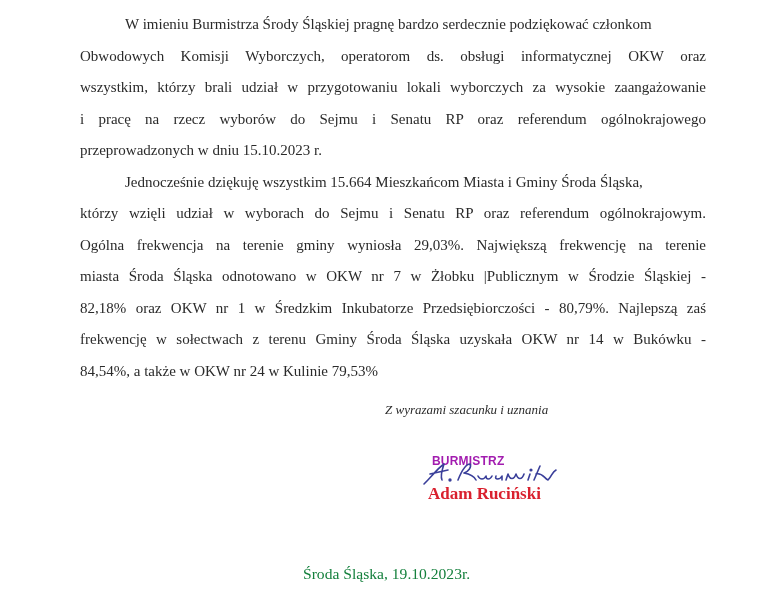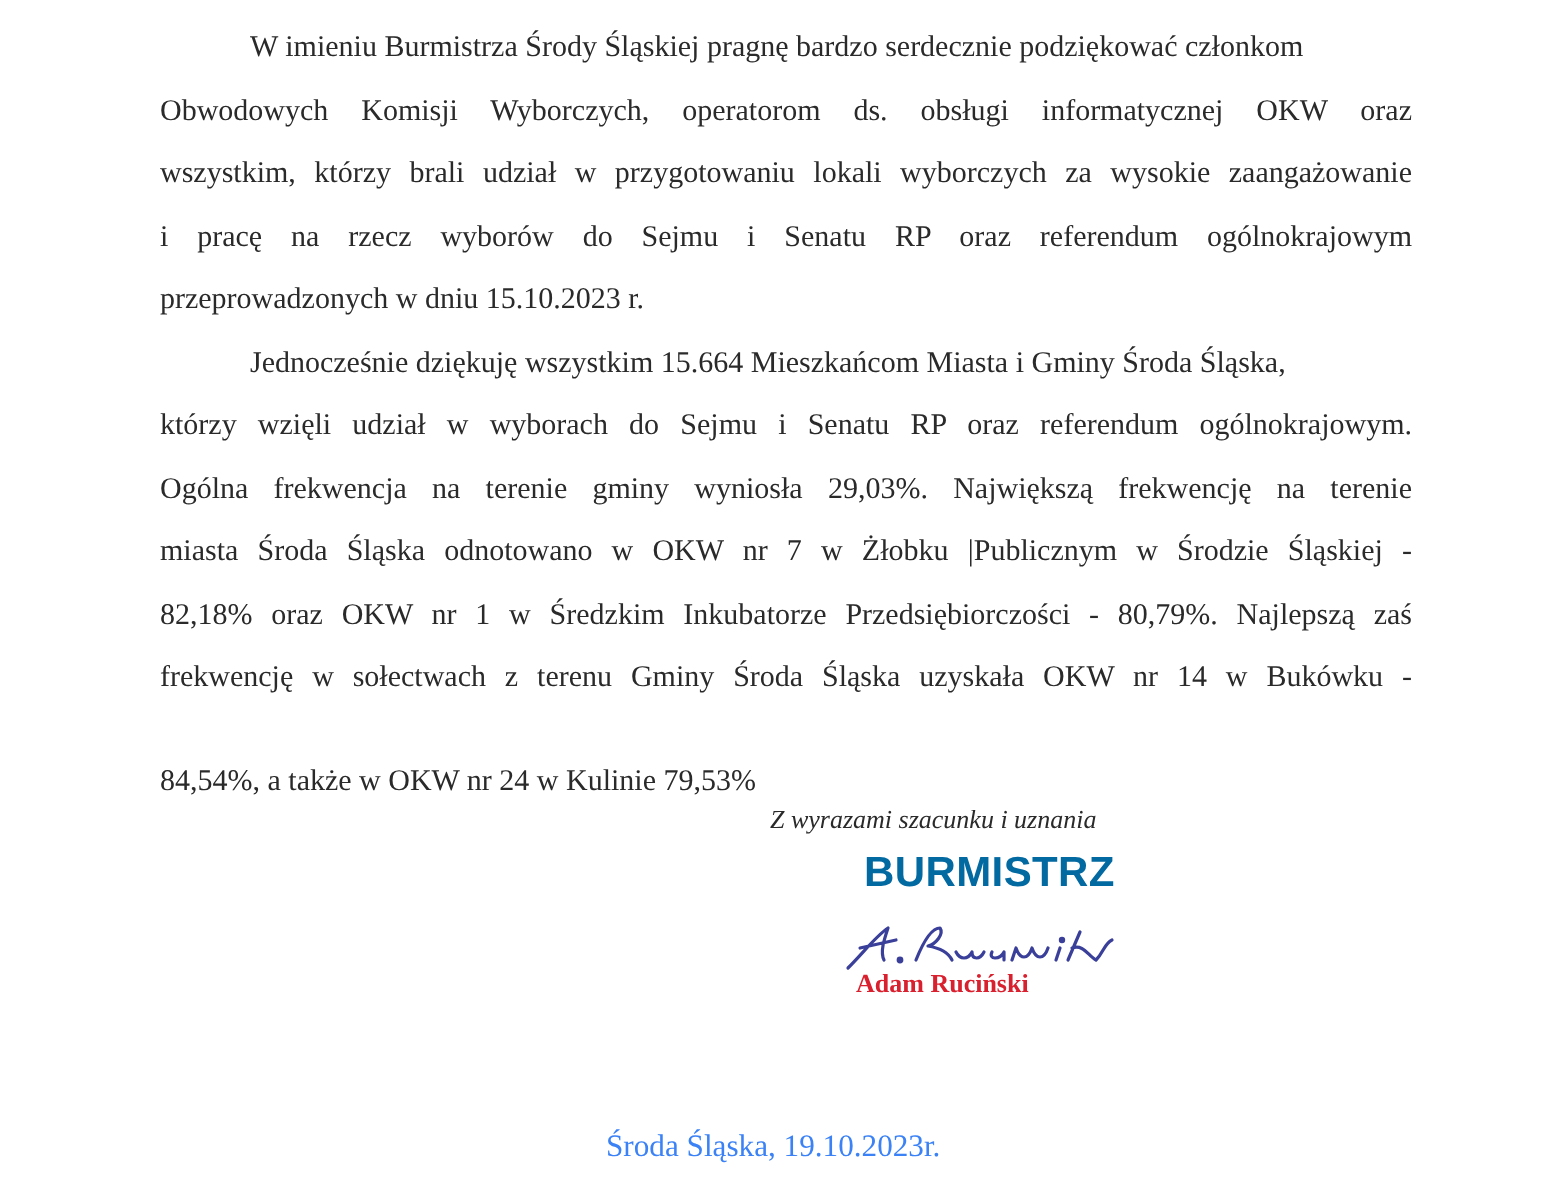--- a/index.html
+++ b/index.html
@@ -81,7 +81,7 @@
   <div class="line plain" style="left:125px; top:14px;">W imieniu Burmistrza Środy Śląskiej pragnę bardzo serdecznie podziękować członkom</div>
   <div class="line justify" style="top:46px;">Obwodowych Komisji Wyborczych,  operatorom ds. obsługi informatycznej OKW oraz</div>
   <div class="line justify" style="top:77px;">wszystkim, którzy brali udział w przygotowaniu lokali wyborczych za wysokie zaangażowanie</div>
-  <div class="line justify" style="top:109px;">i pracę na rzecz wyborów do Sejmu i Senatu RP oraz referendum ogólnokrajowym</div>
+  <div class="line justify" style="top:109px;">i pracę na rzecz wyborów do Sejmu i Senatu RP oraz referendum ogólnokrajowego</div>
   <div class="line plain" style="left:80px; top:140px;">przeprowadzonych w dniu 15.10.2023 r.</div>
 
   <div class="line plain" style="left:125px; top:172px;">Jednocześnie dziękuję wszystkim 15.664 Mieszkańcom Miasta i Gminy Środa Śląska,</div>

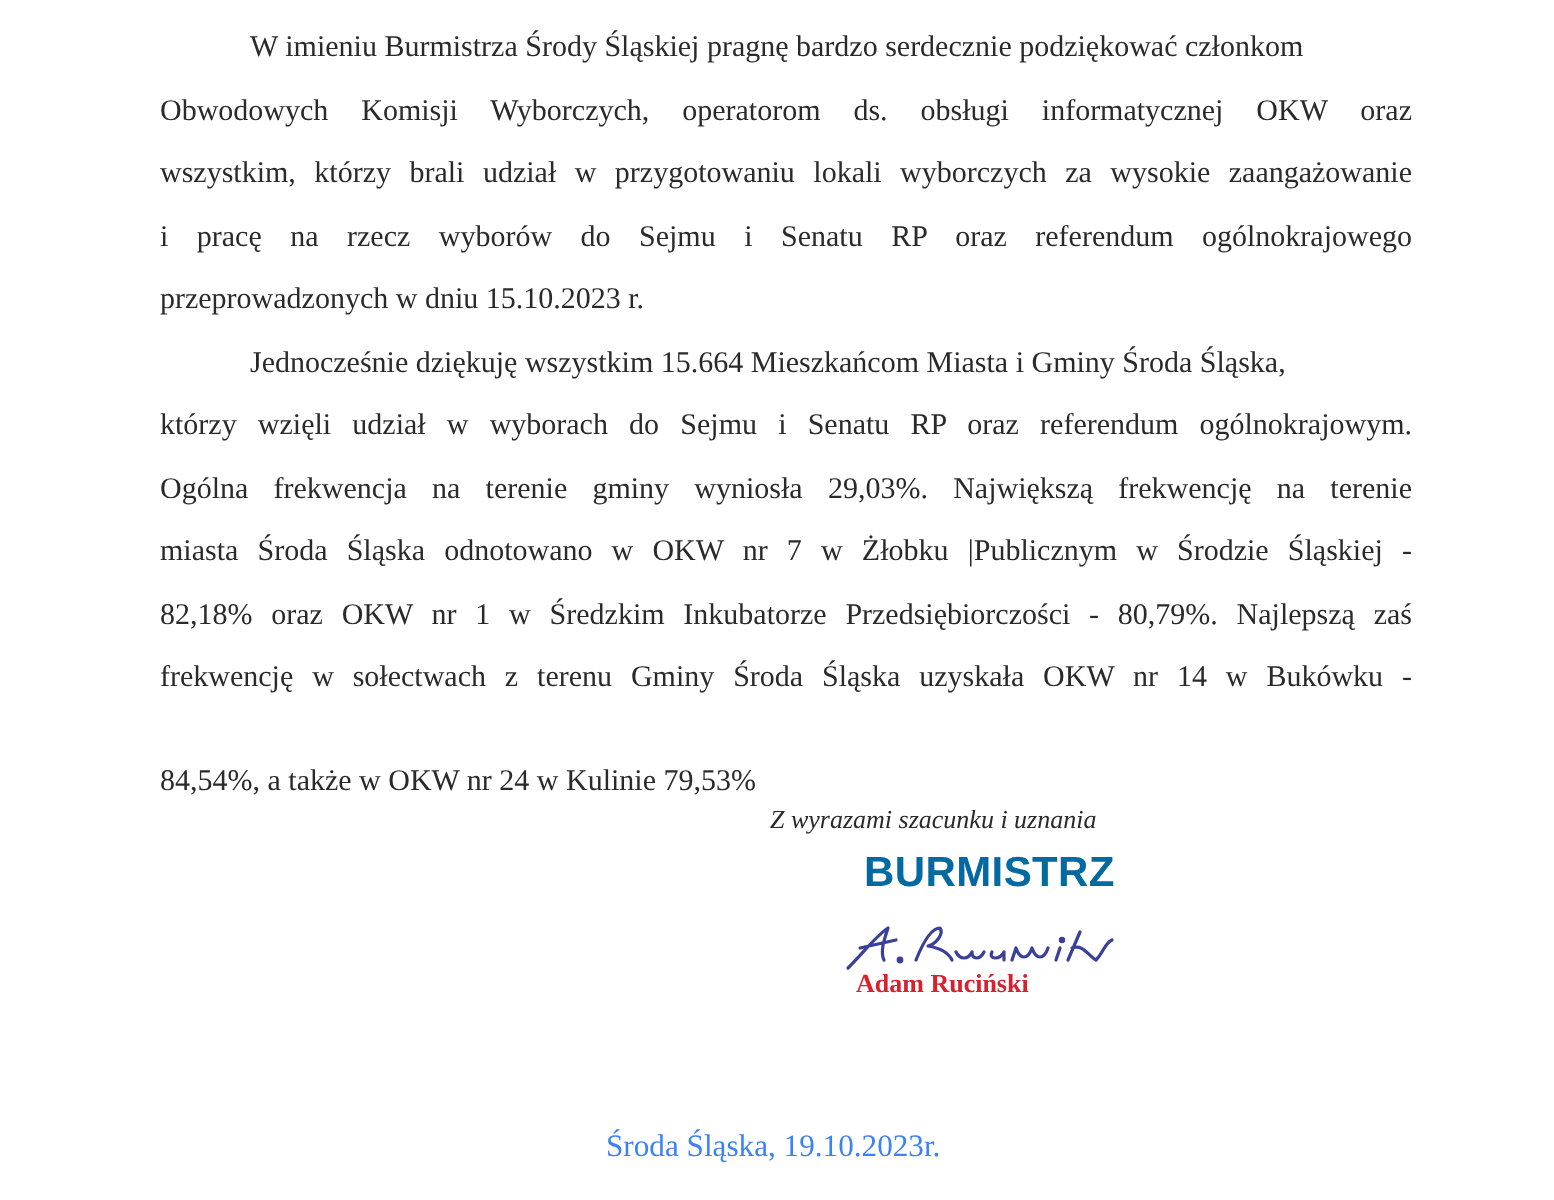--- a/index.html
+++ b/index.html
@@ -90,7 +90,7 @@
   <div class="line justify" style="top:266px;">miasta Środa Śląska odnotowano w OKW nr 7 w Żłobku |Publicznym w Środzie Śląskiej -</div>
   <div class="line justify" style="top:298px;">82,18% oraz  OKW nr 1 w Średzkim Inkubatorze Przedsiębiorczości - 80,79%. Najlepszą zaś</div>
   <div class="line justify" style="top:329px;">frekwencję w sołectwach z terenu Gminy Środa Śląska uzyskała OKW nr 14 w Bukówku -</div>
-  <div class="line plain" style="left:80px; top:361px;margin-top:20px;">84,54%, a także w OKW nr 24 w Kulinie 79,53%</div>
+  <div class="line plain" style="left:80px; top:361px;">84,54%, a także w OKW nr 24 w Kulinie 79,53%</div>
 
   <div class="closing">Z wyrazami szacunku i uznania</div>
 

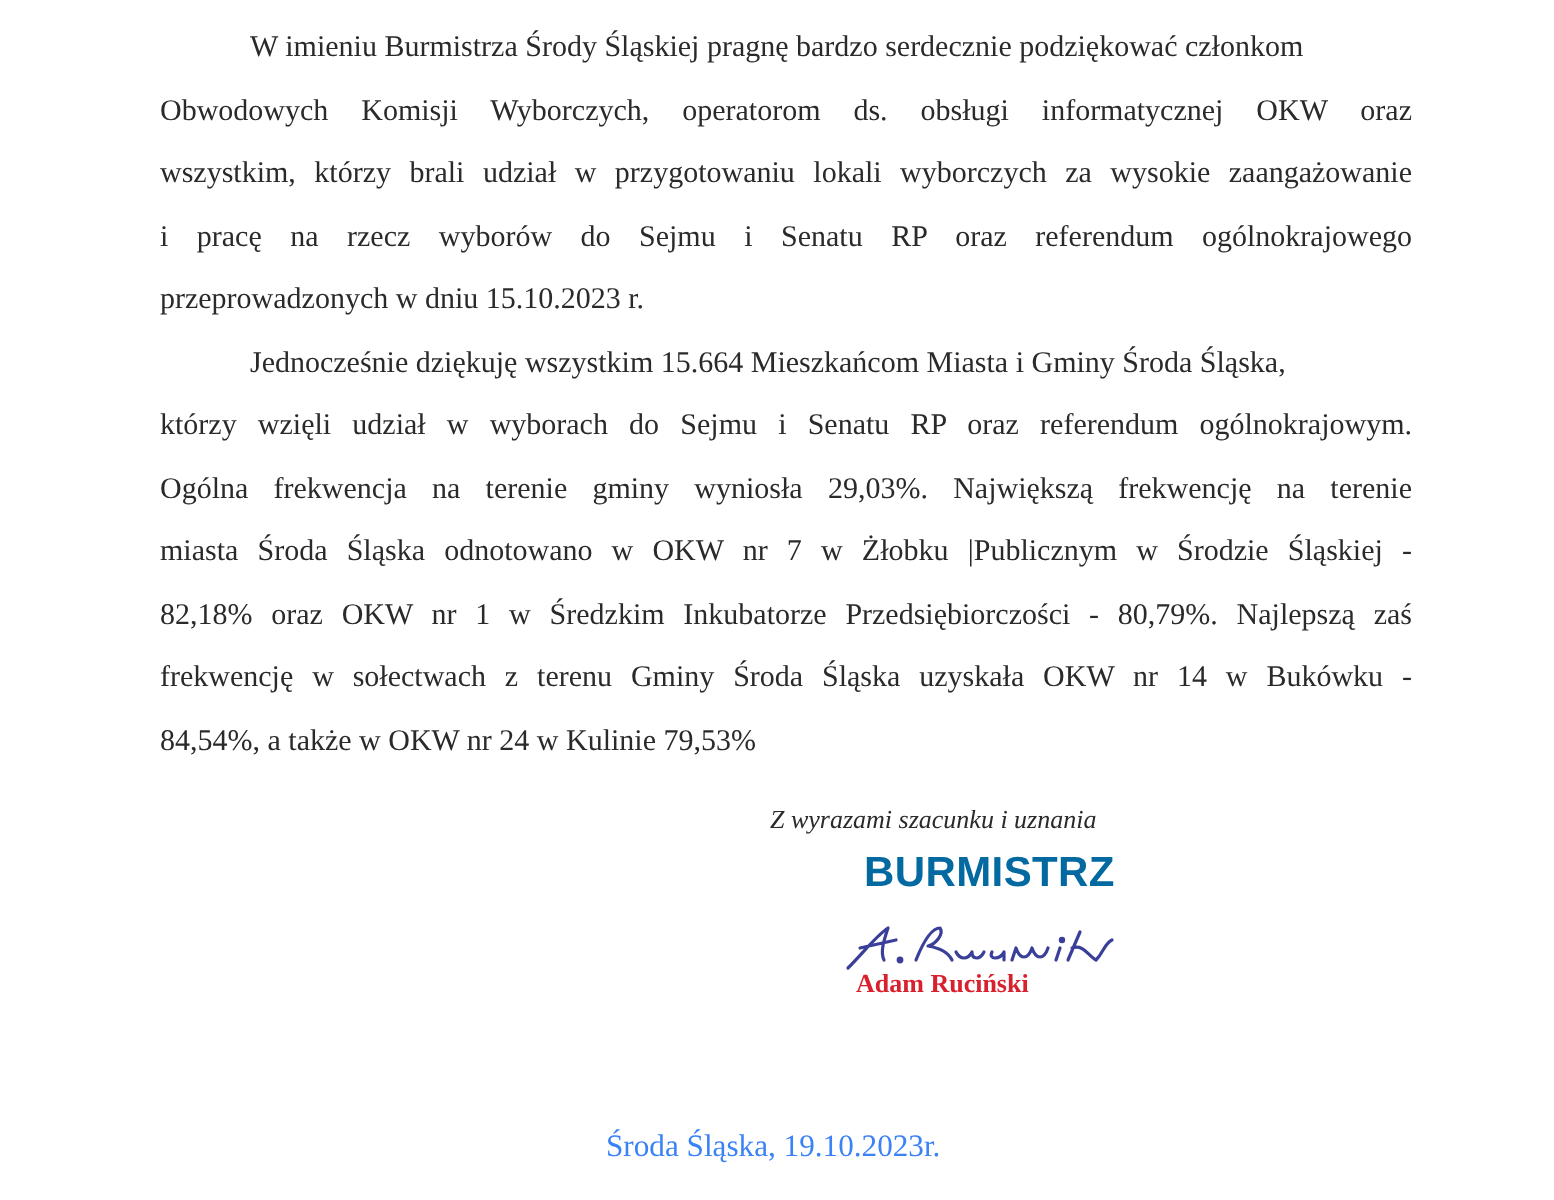--- a/index.html
+++ b/index.html
@@ -42,11 +42,11 @@
     .stamp-title {
       position: absolute;
       left: 432px;
-      top: 425px;
+      top: 454px;
       font-family: "Liberation Sans", sans-serif;
       font-weight: bold;
-      font-size: 21px;
-      color: #0369a1;
+      font-size: 12px;
+      color: #a21caf;
       letter-spacing: 0.2px;
     }
     .stamp-name {

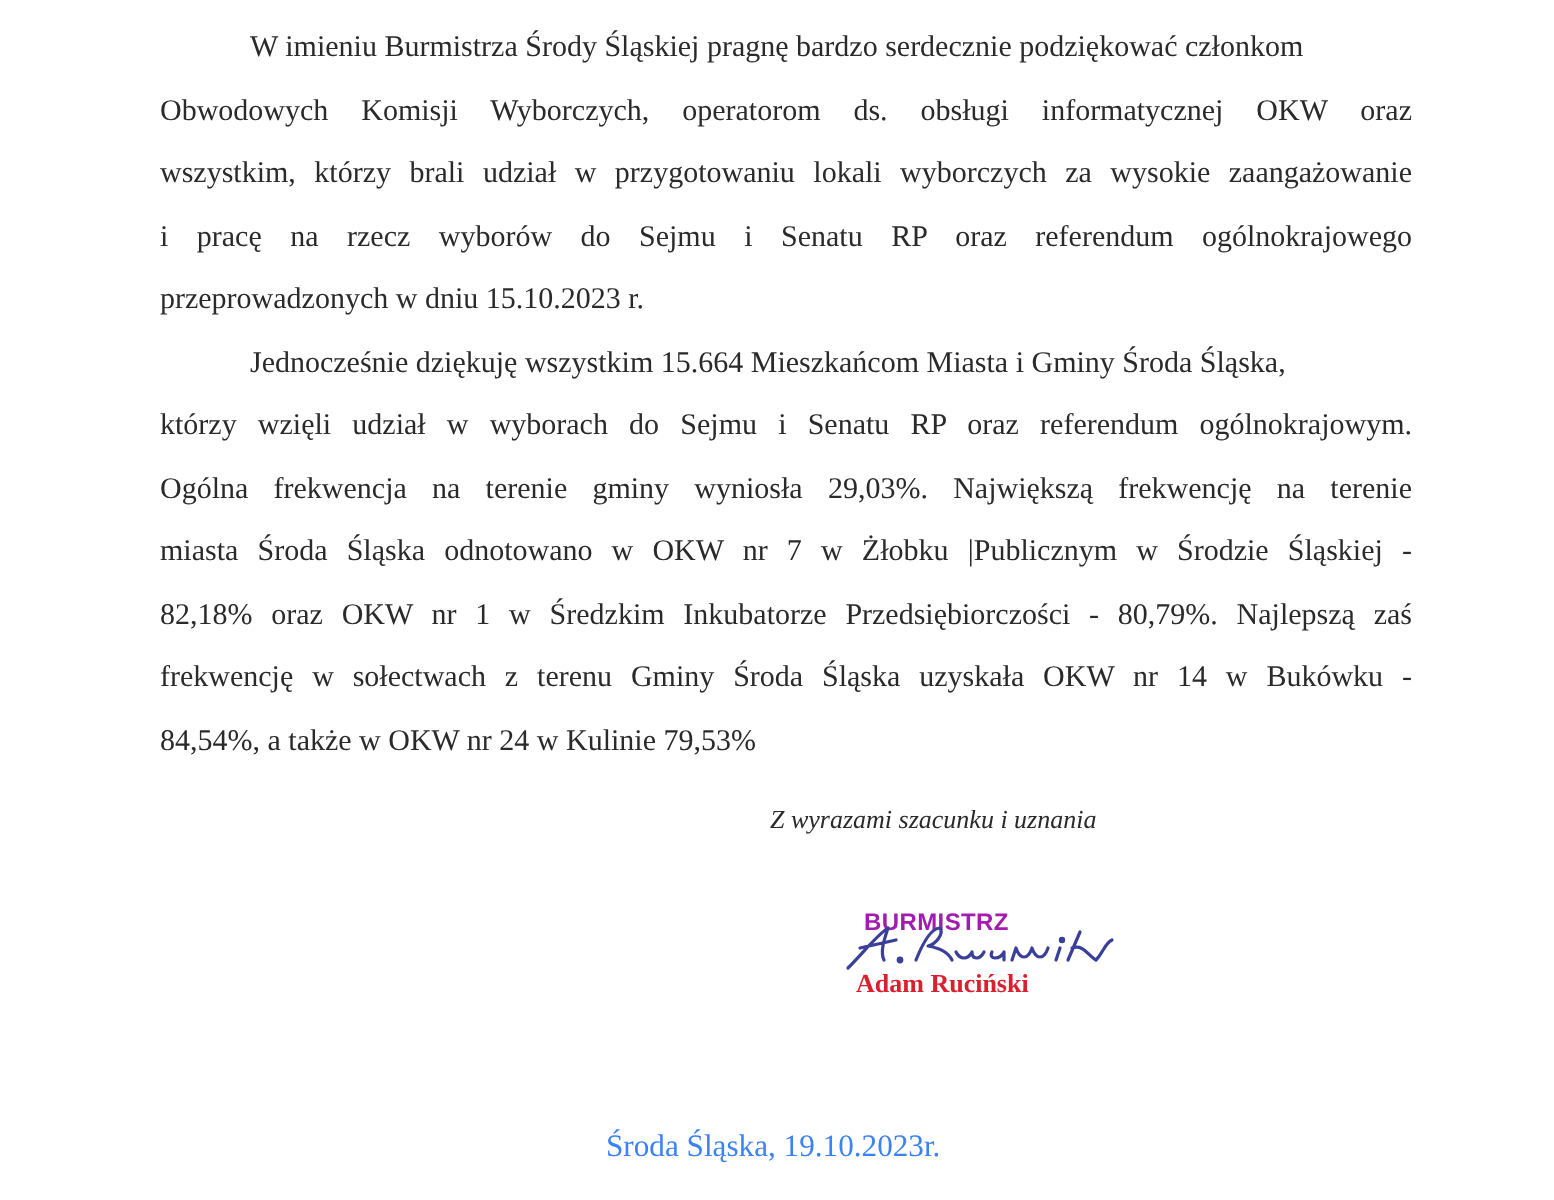--- a/index.html
+++ b/index.html
@@ -55,7 +55,7 @@
       top: 484px;
       font-family: "Liberation Serif", serif;
       font-weight: bold;
-      font-size: 13px;
+      font-size: 17px;
       color: #d9202e;
     }
     .signature {

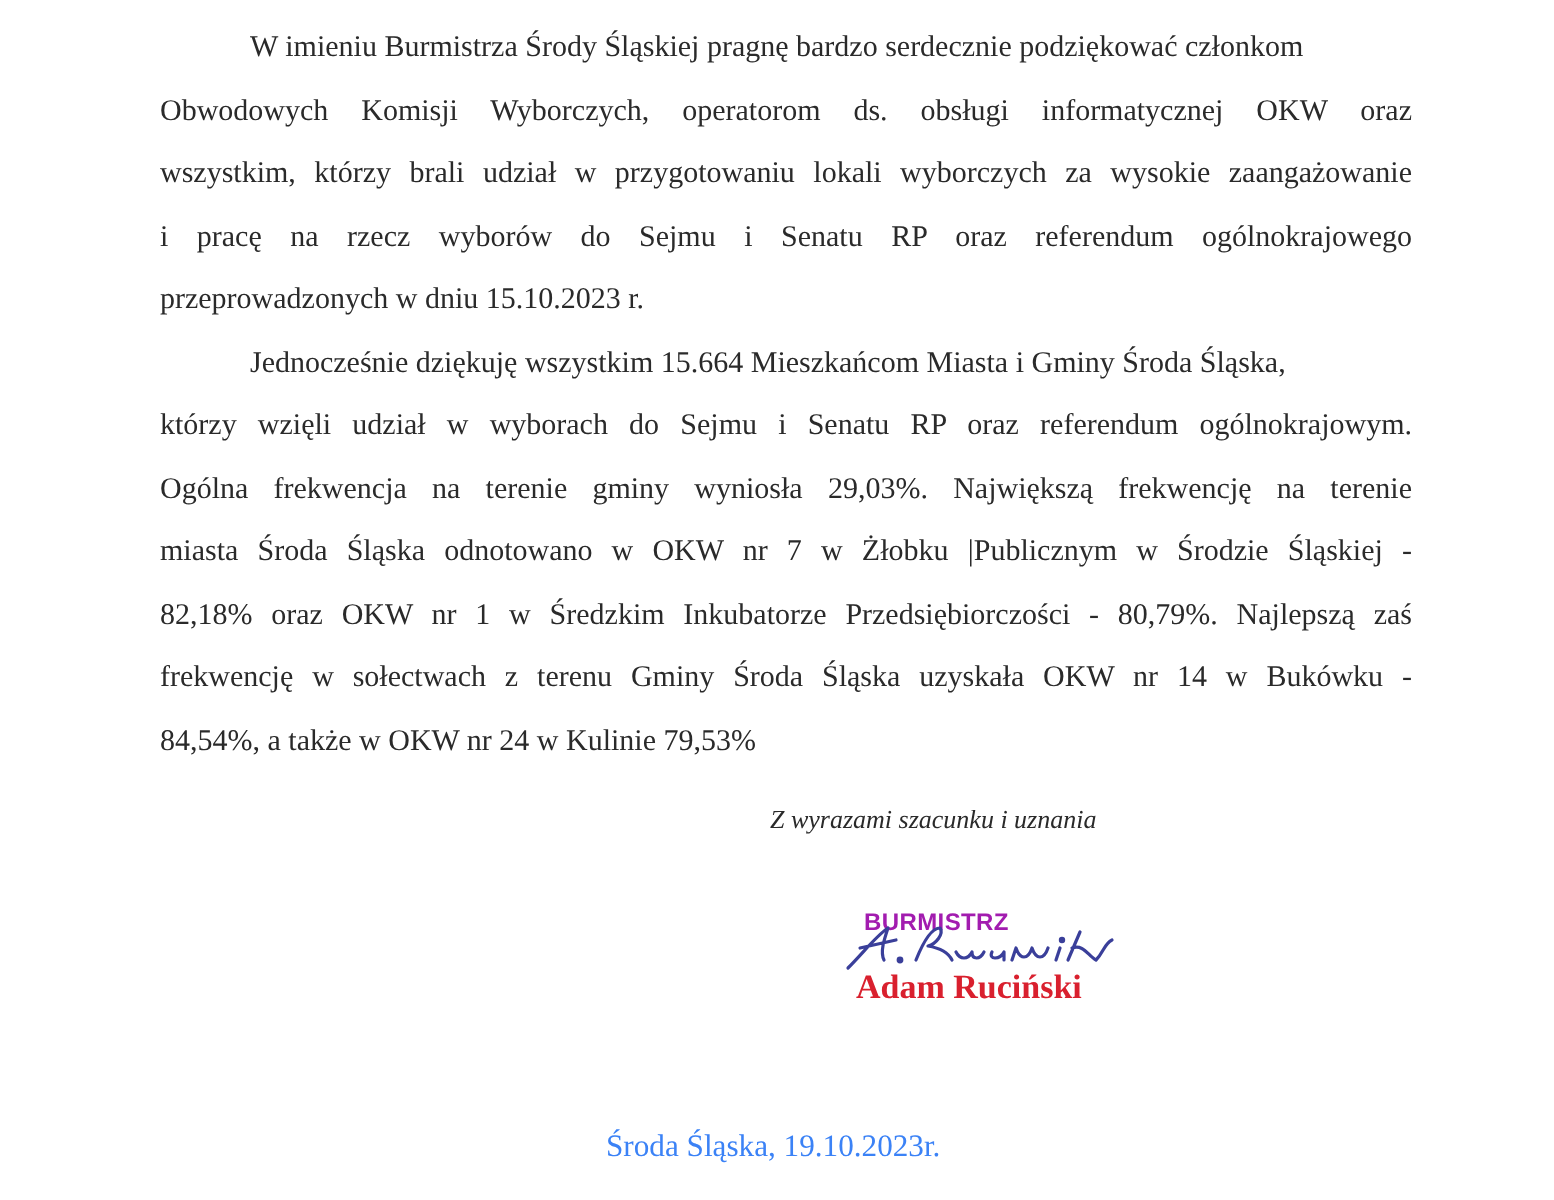--- a/index.html
+++ b/index.html
@@ -70,7 +70,7 @@
       left: 303px;
       top: 565px;
       font-size: 15.6px;
-      color: #3b82f6;
+      color: #15803d;
     }
   </style>
 </head>

